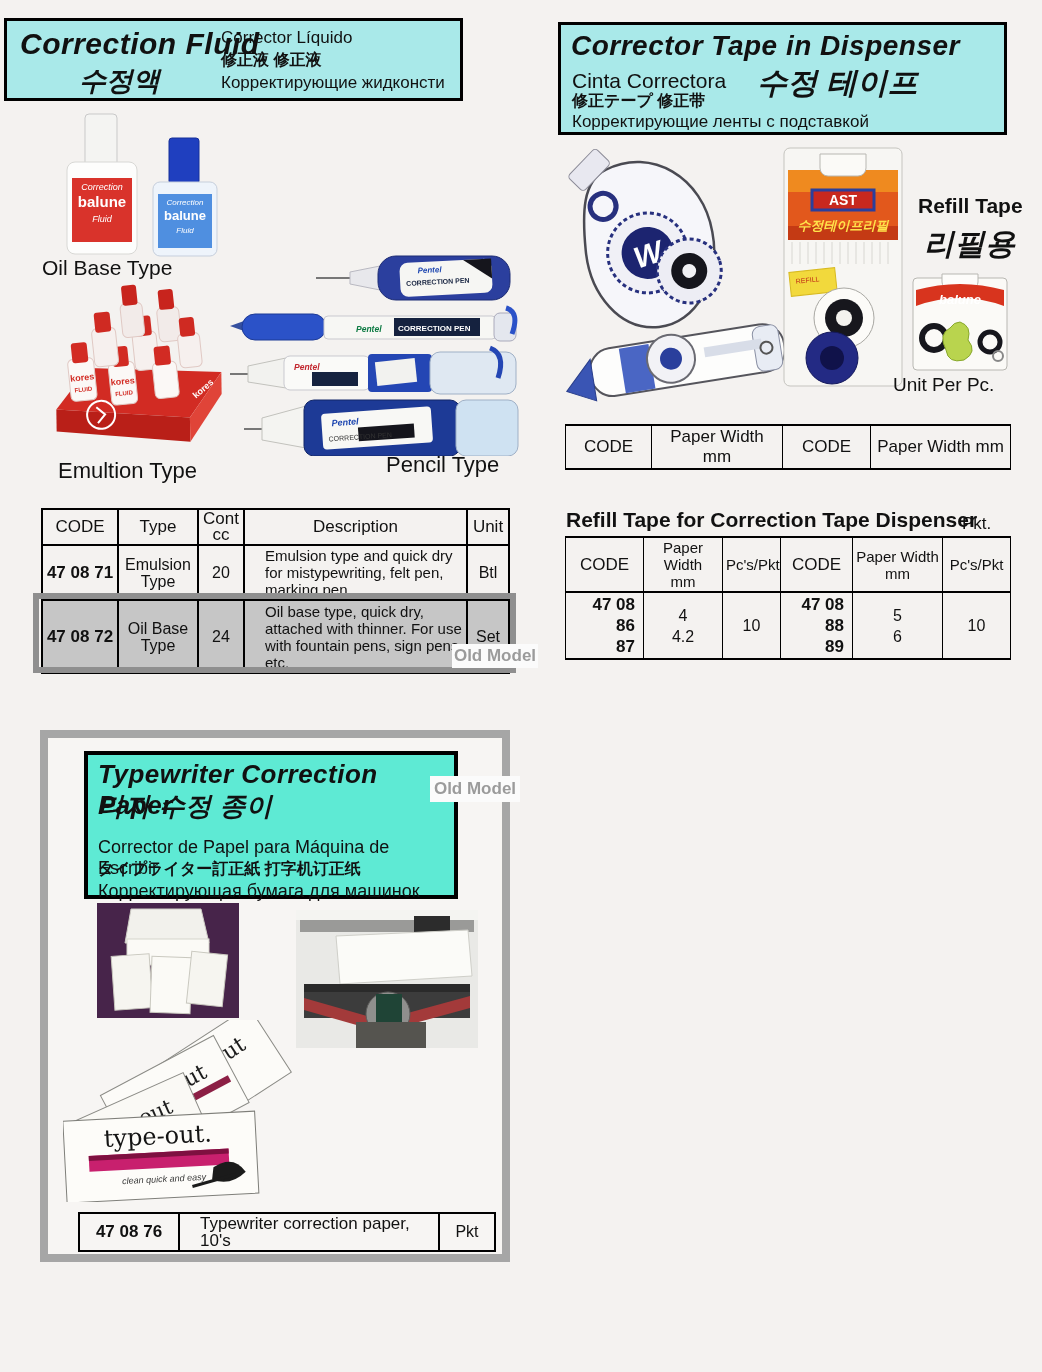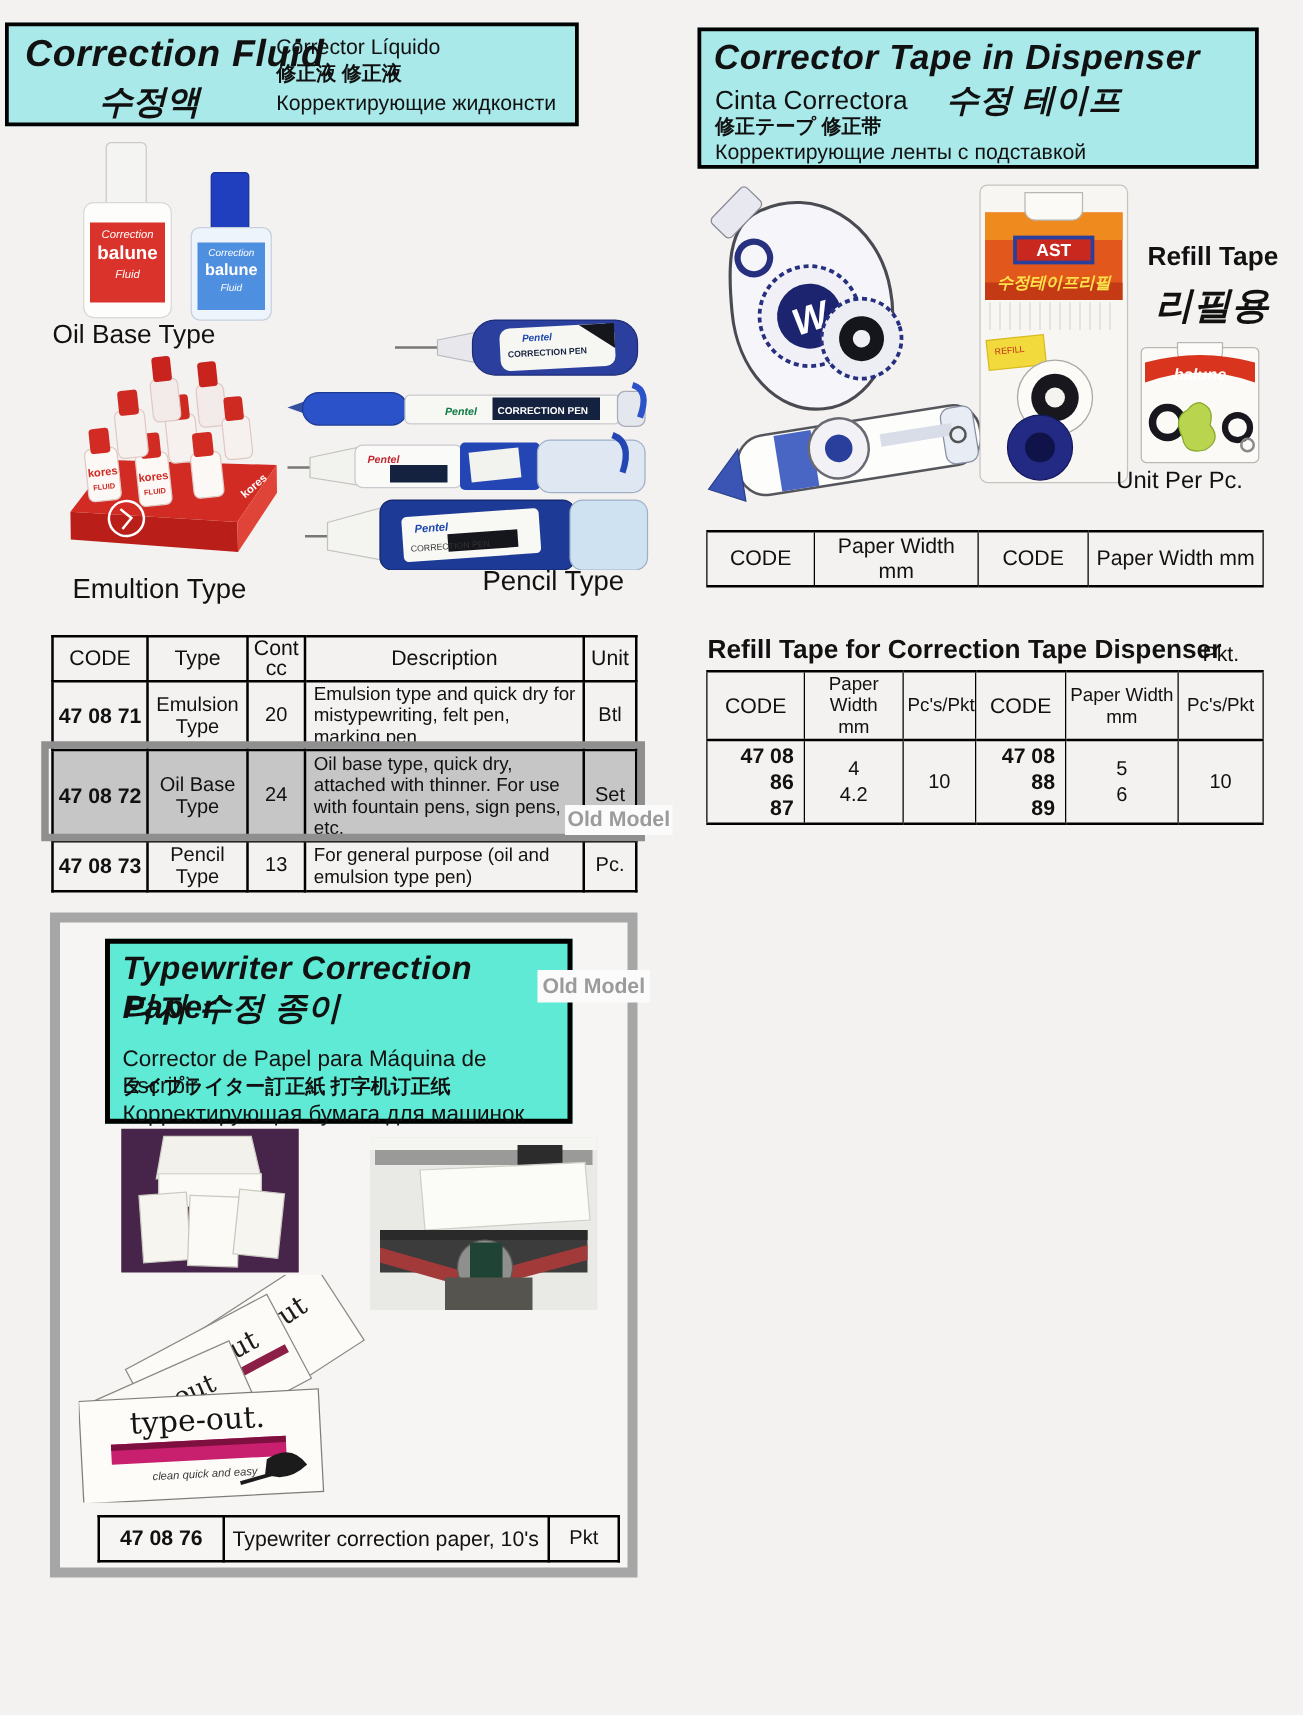--- a/index.html
+++ b/index.html
@@ -302,7 +302,7 @@
 <div class="abs hdr-box" style="left:558px;top:22px;width:449px;height:113px;">
   <div class="abs hdr-title" style="left:10px;top:5px;font-size:28px;">Corrector Tape in Dispenser</div>
   <div class="abs" style="left:11px;top:44px;font-size:21px;">Cinta Correctora</div>
-  <div class="abs hdr-title" style="left:196px;top:38px;font-size:26px;text-align:center;">수정 테이프</div>
+  <div class="abs hdr-title" style="left:196px;top:38px;font-size:30px;text-align:center;">수정 테이프</div>
   <div class="abs b" style="left:11px;top:66px;font-size:16px;">修正テープ      修正带</div>
   <div class="abs" style="left:11px;top:87px;font-size:17px;">Корректирующие ленты с подставкой</div>
 </div>

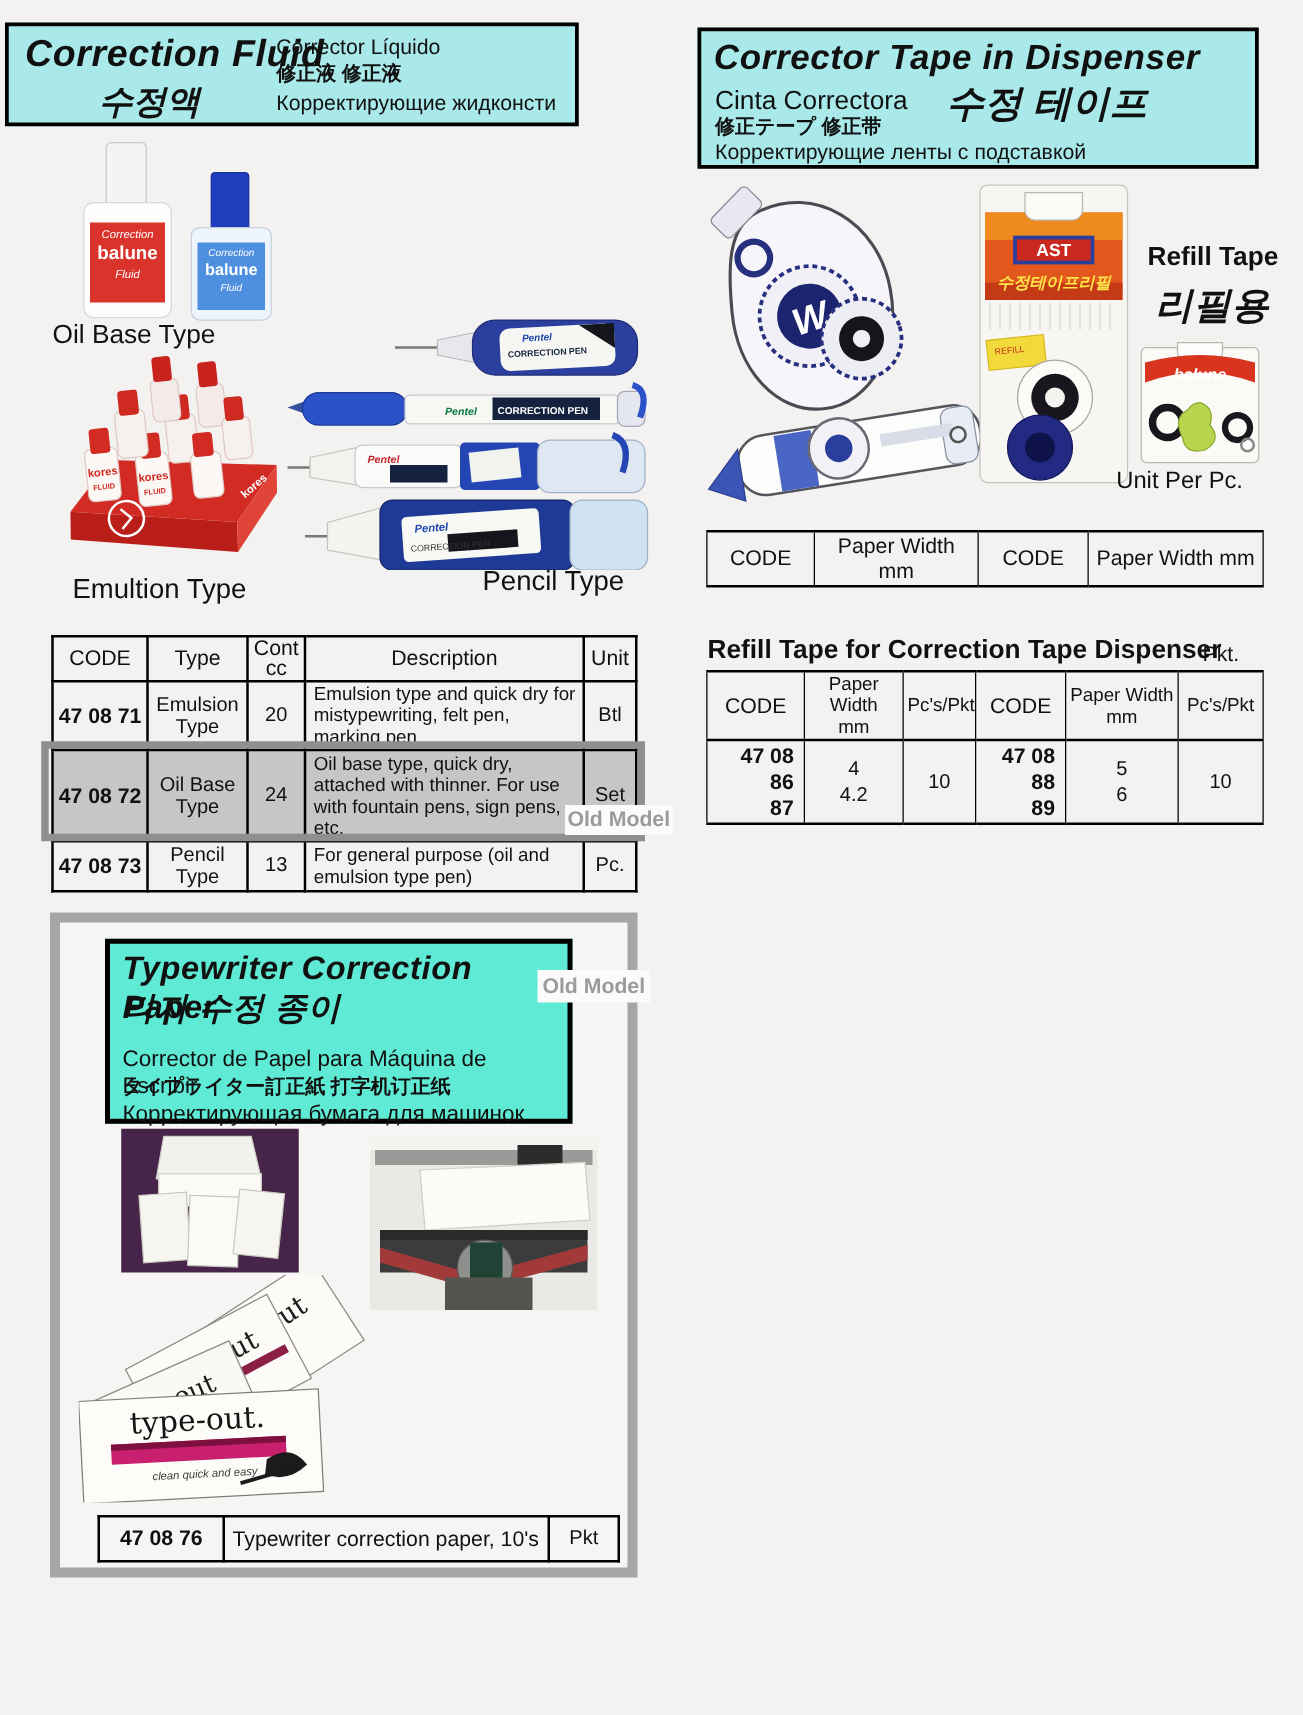--- a/index.html
+++ b/index.html
@@ -24,7 +24,7 @@
   table.tbl th, table.tbl td { border:2px solid #000; text-align:center; vertical-align:middle; font-size:16px; padding:1px 3px; }
   table.tbl th { font-weight:normal; font-size:17px; }
   table.tbl .code { font-weight:bold; font-size:17px; }
-  table.tbl .desc { text-align:left; font-size:15px; line-height:17px; padding-left:6px; }
+  table.tbl .desc { text-align:left; font-size:15px; line-height:17px; padding-left:20px; }
   .pre { white-space:pre-line; }
   table.thin th, table.thin td { border-width:1px; border-color:#000; }
   table.thin tr > th, table.thin tr > td { border-top-width:2px; border-bottom-width:2px; }

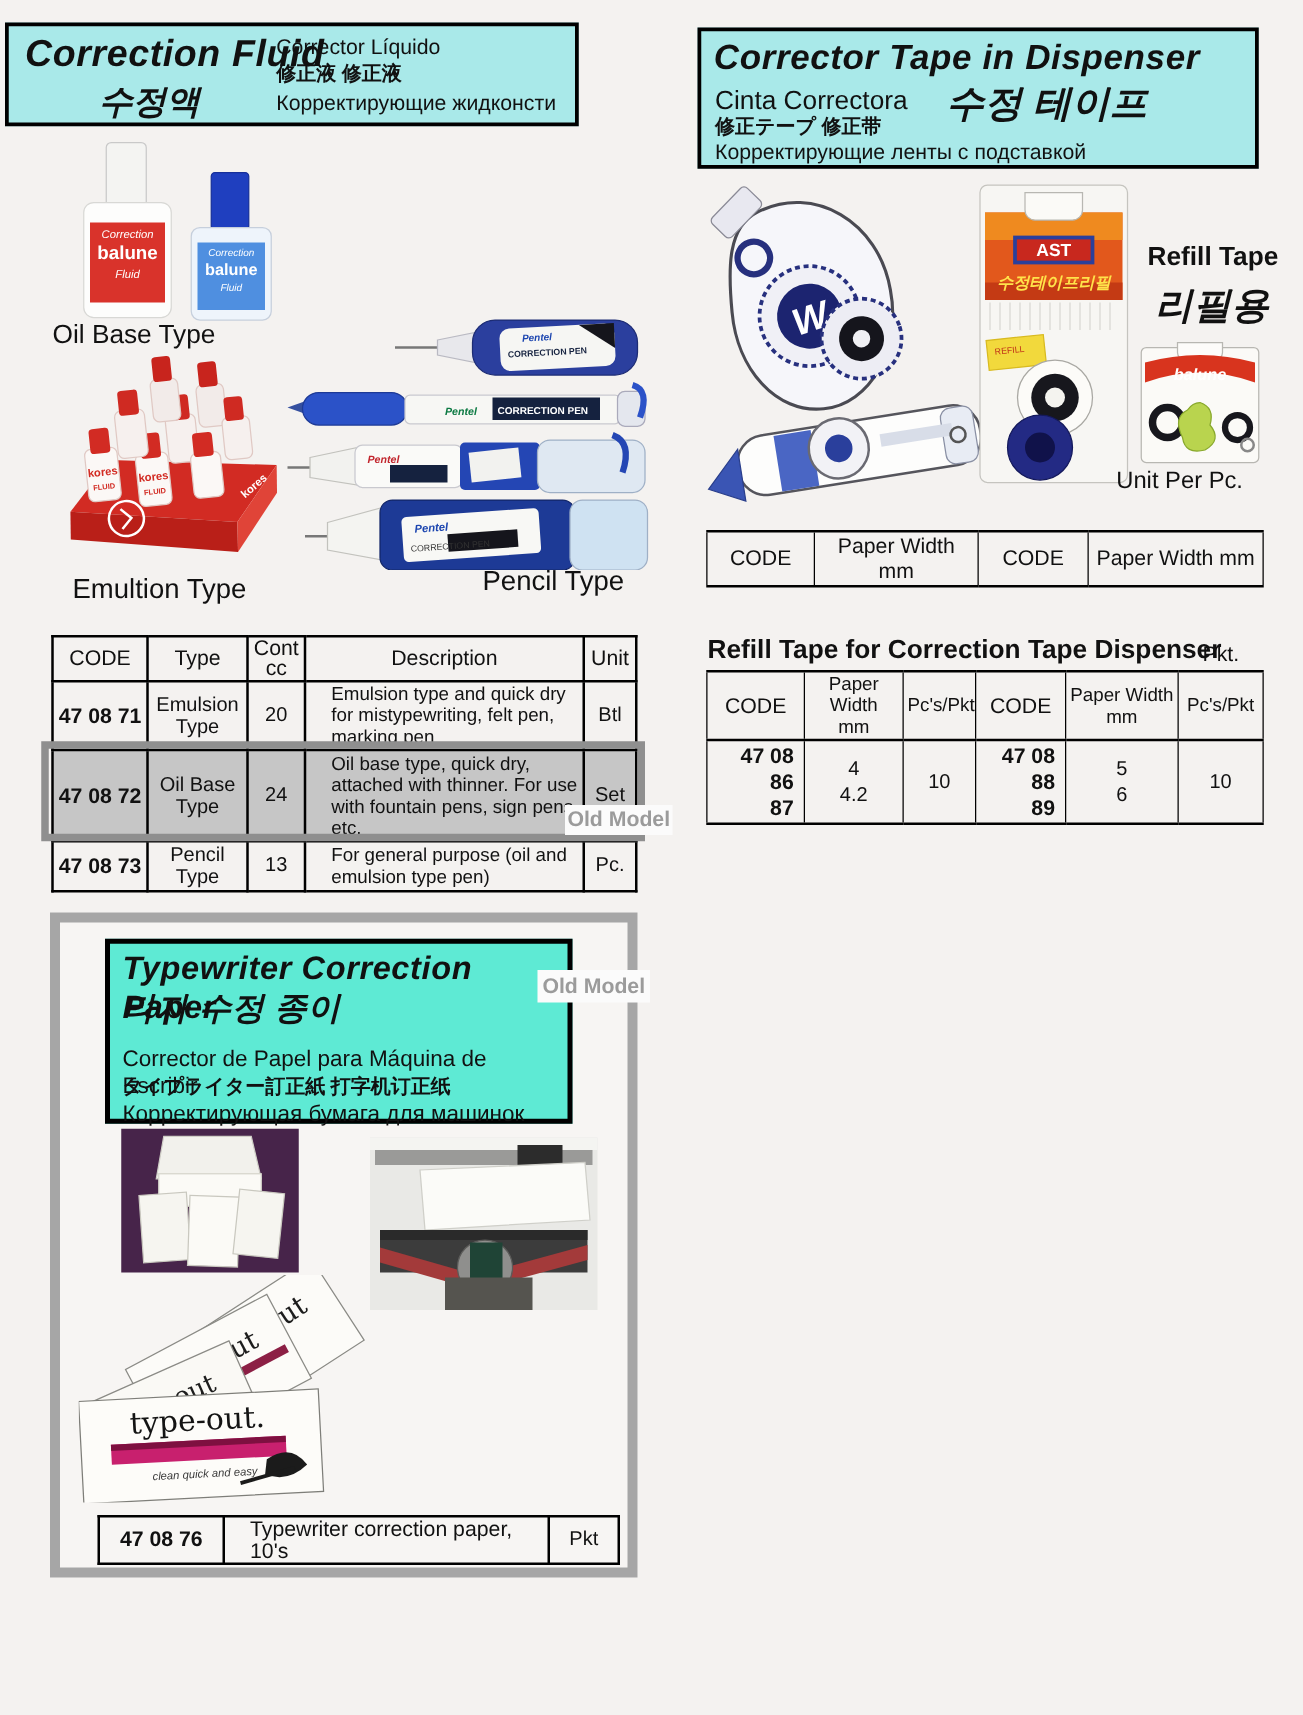--- a/index.html
+++ b/index.html
@@ -202,14 +202,6 @@
     <td>24</td>
     <td class="desc">Oil base type, quick dry, attached with thinner.  For use with fountain pens, sign pens, etc.</td>
     <td>Set</td>
-  </tr>
-  <tr style="height:40px;">
-    <td class="code">47 08 73</td>
-    <td class="pre" style="line-height:17px;">Pencil
-Type</td>
-    <td>13</td>
-    <td class="desc">For general purpose (oil and emulsion type pen)</td>
-    <td>Pc.</td>
   </tr>
 </tbody>
   </table>

